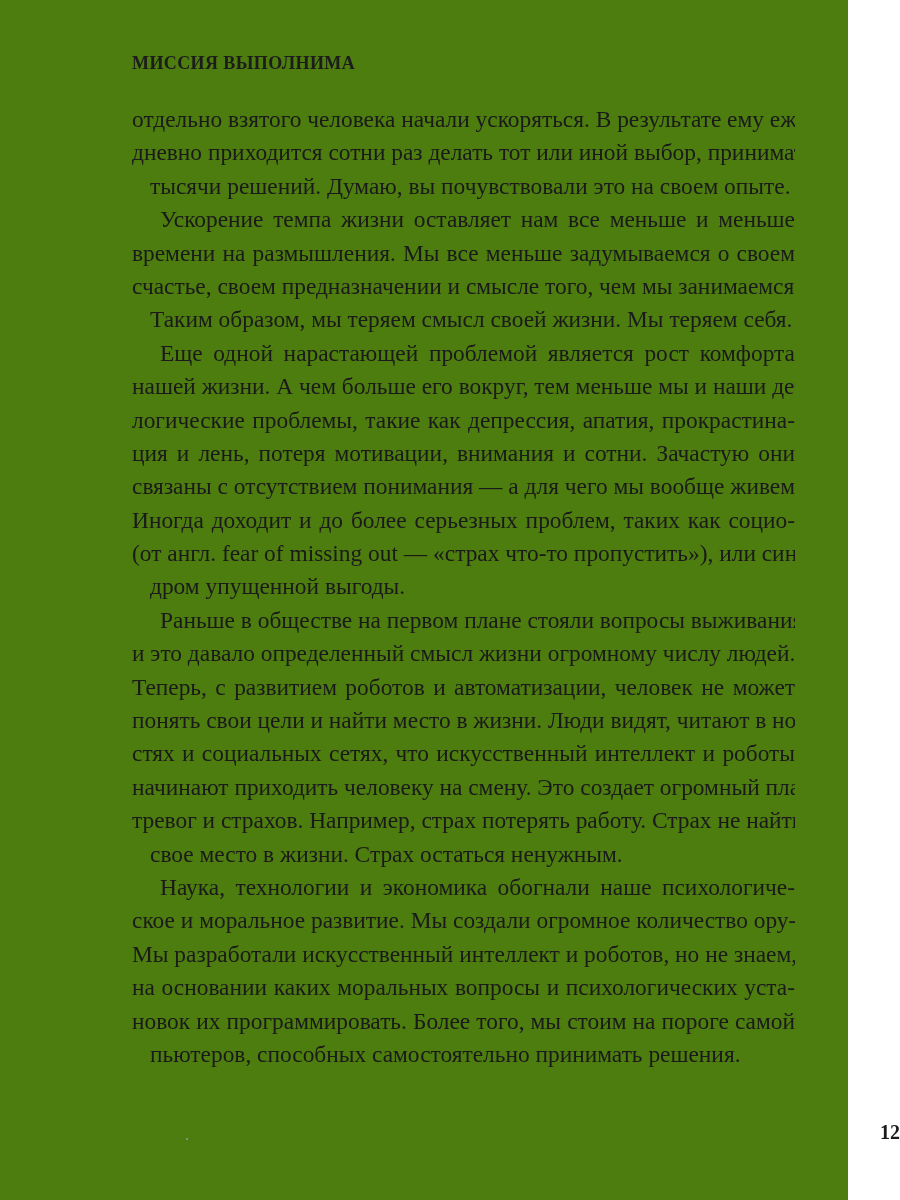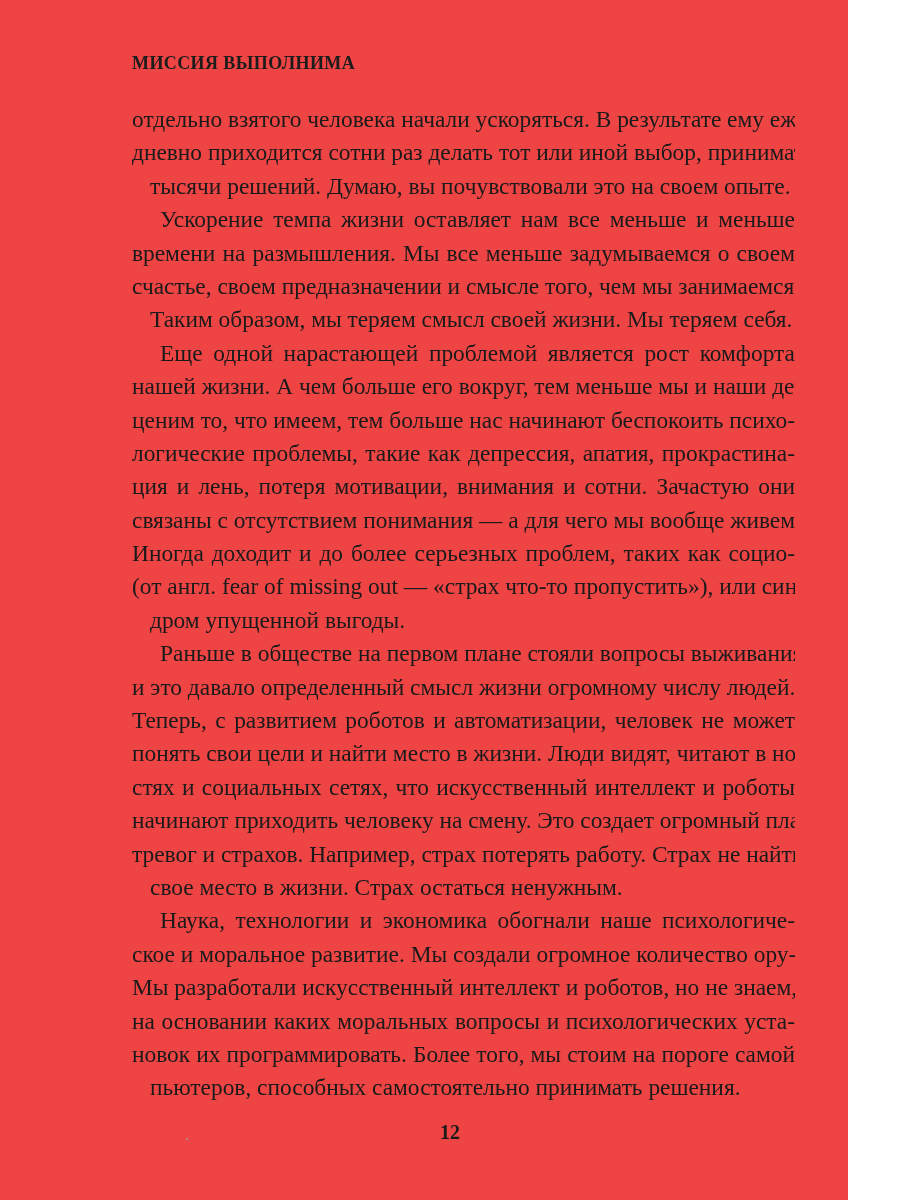--- a/index.html
+++ b/index.html
@@ -16,7 +16,7 @@
       top: 0;
       width: 848px;
       height: 1200px;
-      background: #ef4444;
+      background: #4d7c0f;
       padding-left: 44px;
     }
     .right-margin {

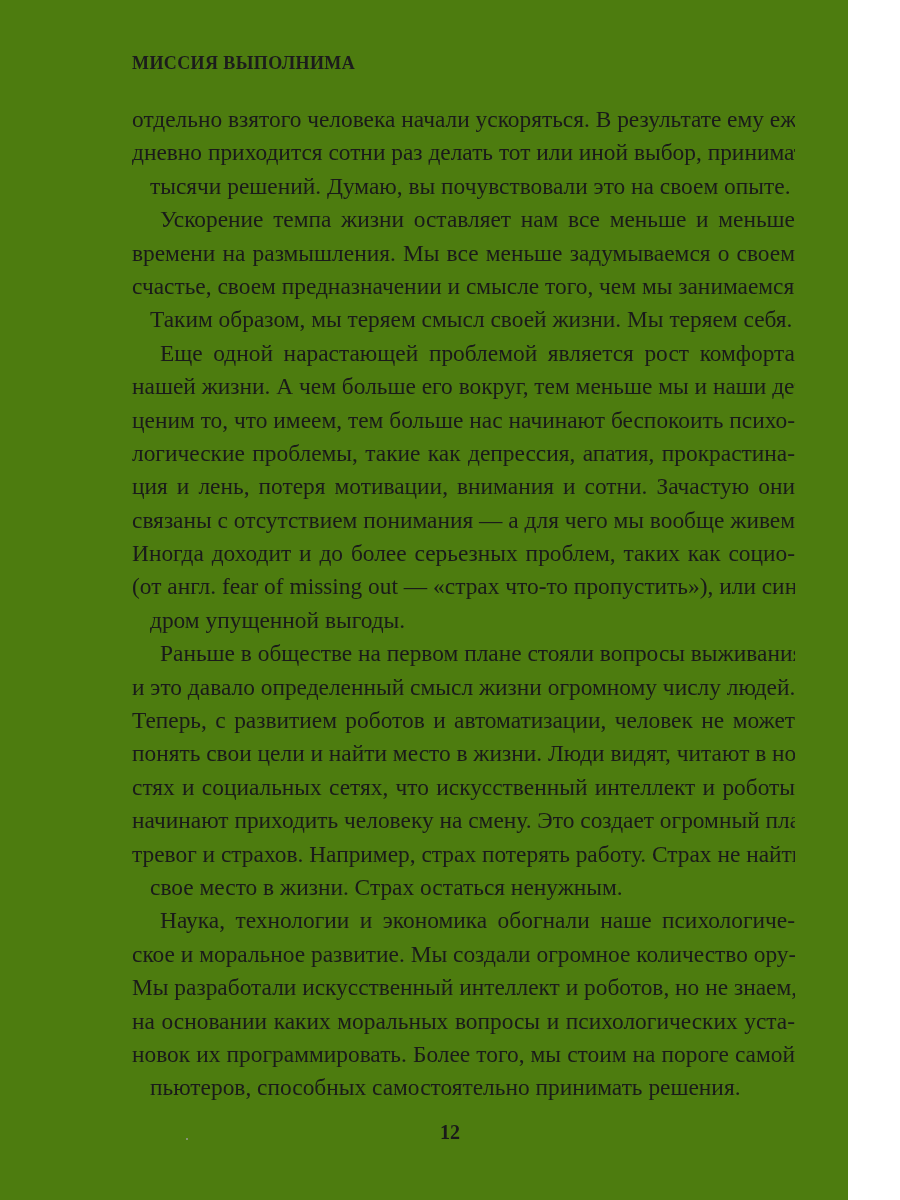--- a/index.html
+++ b/index.html
@@ -107,7 +107,6 @@
     <div>
       <span class="line indent">Еще одной нарастающей проблемой является рост комфорта</span>
       <span class="line">нашей жизни. А чем больше его вокруг, тем меньше мы и наши дети</span>
-      <span class="line">ценим то, что имеем, тем больше нас начинают беспокоить психо-</span>
       <span class="line">логические проблемы, такие как депрессия, апатия, прокрастина-</span>
       <span class="line">ция и лень, потеря мотивации, внимания и сотни. Зачастую они</span>
       <span class="line">связаны с отсутствием понимания — а для чего мы вообще живем?</span>

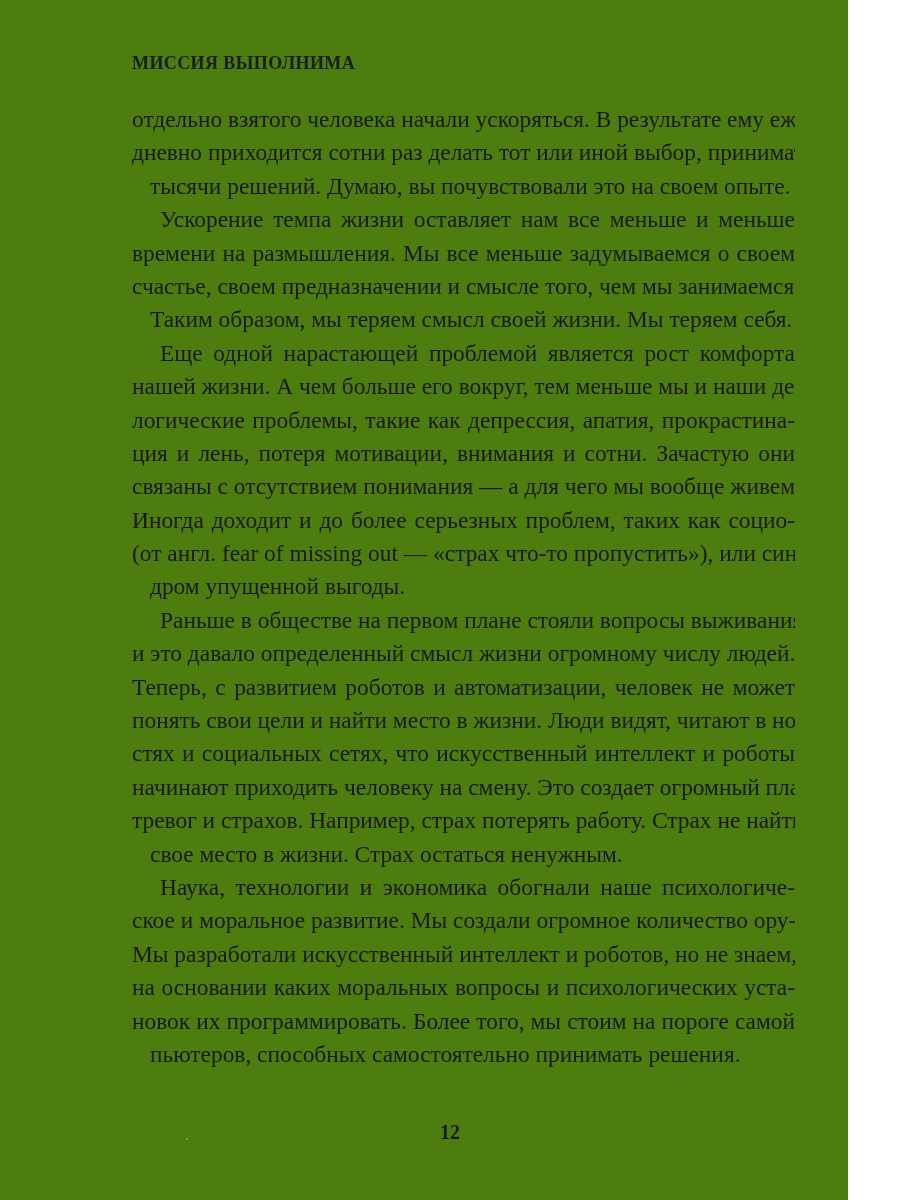--- a/index.html
+++ b/index.html
@@ -67,7 +67,7 @@
       left: 0;
       width: 900px;
       top: 1121px;
-      text-align: center;
+      text-align: right;
       font-family: "Liberation Serif", "DejaVu Serif", serif;
       font-size: 20px;
       font-weight: bold;

